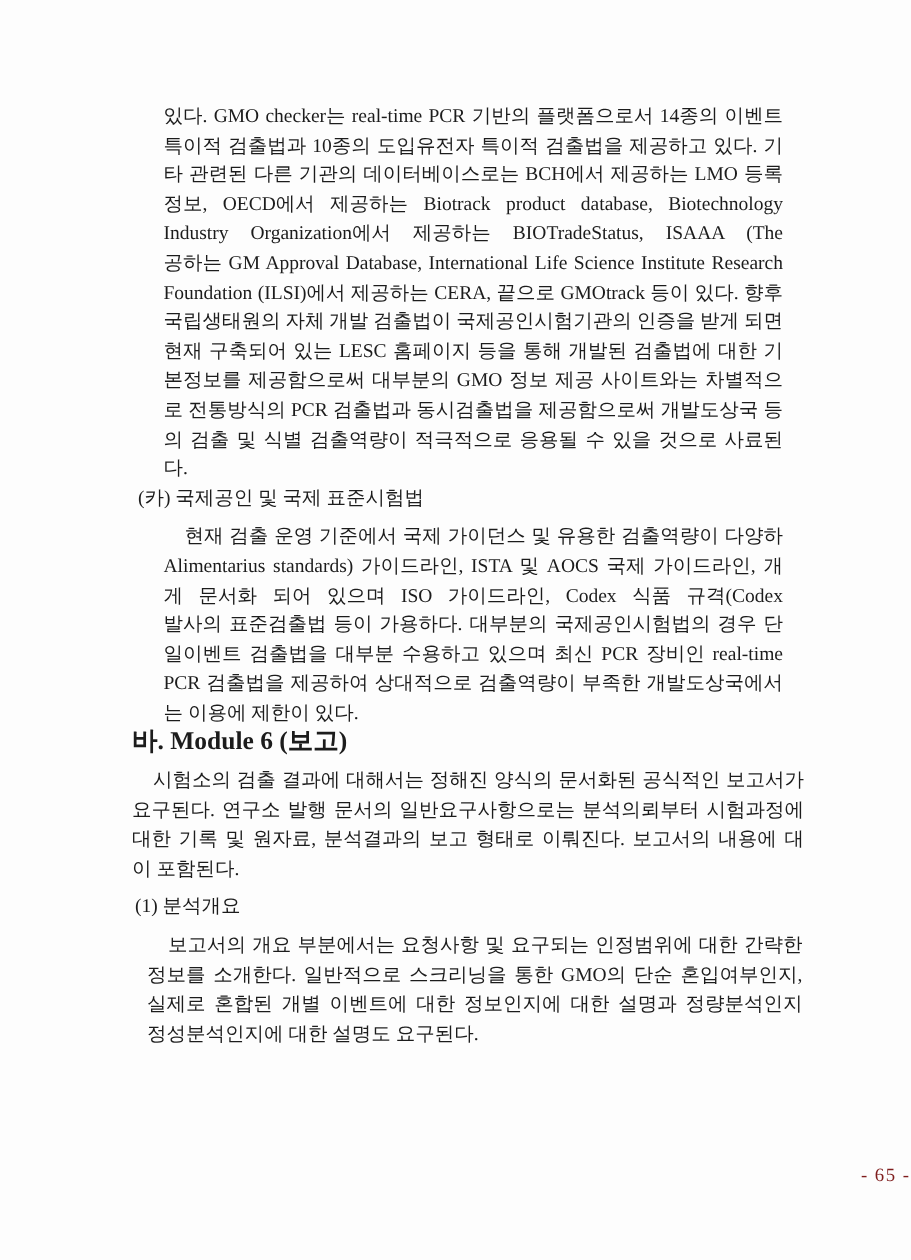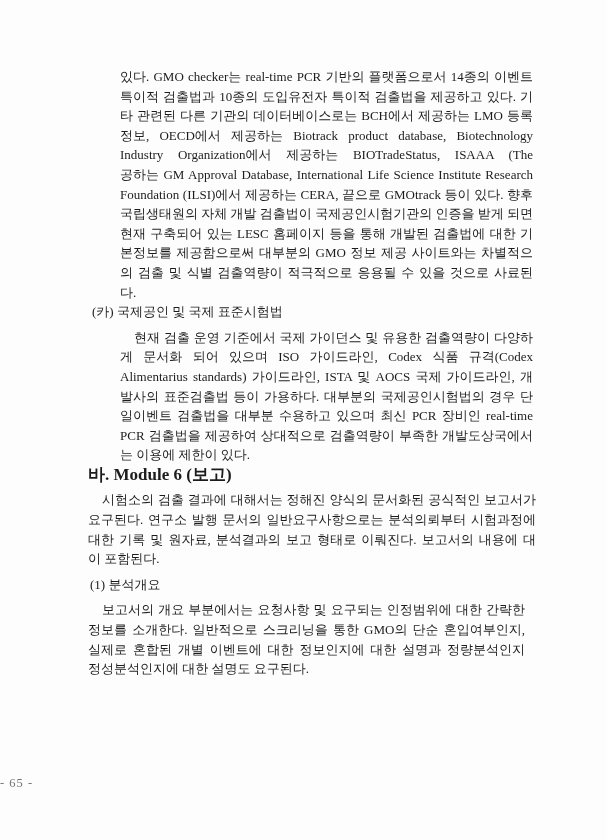--- a/index.html
+++ b/index.html
@@ -47,7 +47,7 @@
     text-indent: 14px;
   }
   
-  .para-l2 { margin-left: 32px; width: 413px; }
+  .para-l2 { margin-left: 21px; width: 413px; }
   .para-l1 { margin-left: 0; width: 437px; }
   .para-l0 { width: 448px; }
   .sub-l1  { margin-left: 4px; }

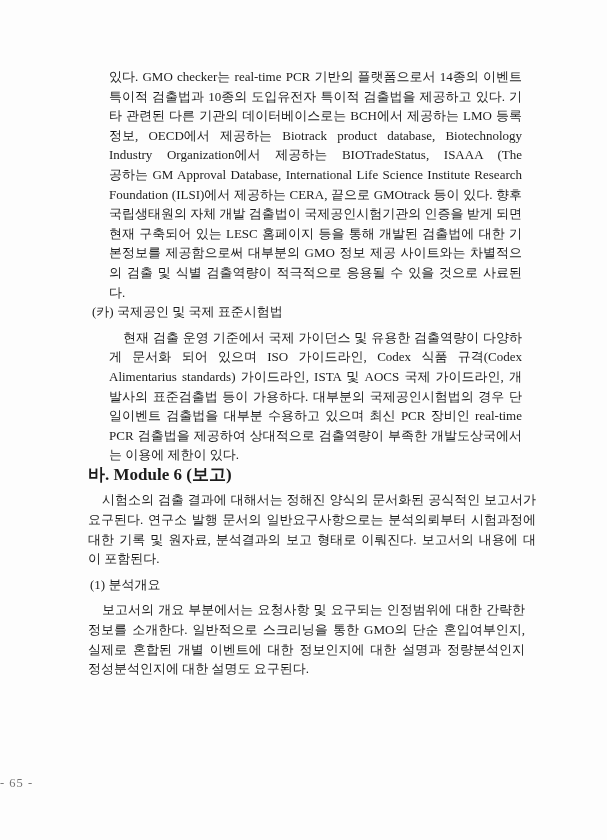--- a/index.html
+++ b/index.html
@@ -82,6 +82,7 @@
         <div class="line">국립생태원의 자체 개발 검출법이 국제공인시험기관의 인증을 받게 되면</div>
         <div class="line">현재 구축되어 있는 LESC 홈페이지 등을 통해 개발된 검출법에 대한 기</div>
         <div class="line">본정보를 제공함으로써 대부분의 GMO 정보 제공 사이트와는 차별적으</div>
+        <div class="line">로 전통방식의 PCR 검출법과 동시검출법을 제공함으로써 개발도상국 등</div>
         <div class="line">의 검출 및 식별 검출역량이 적극적으로 응용될 수 있을 것으로 사료된</div>
         <div class="line last">다.</div>
       </div>

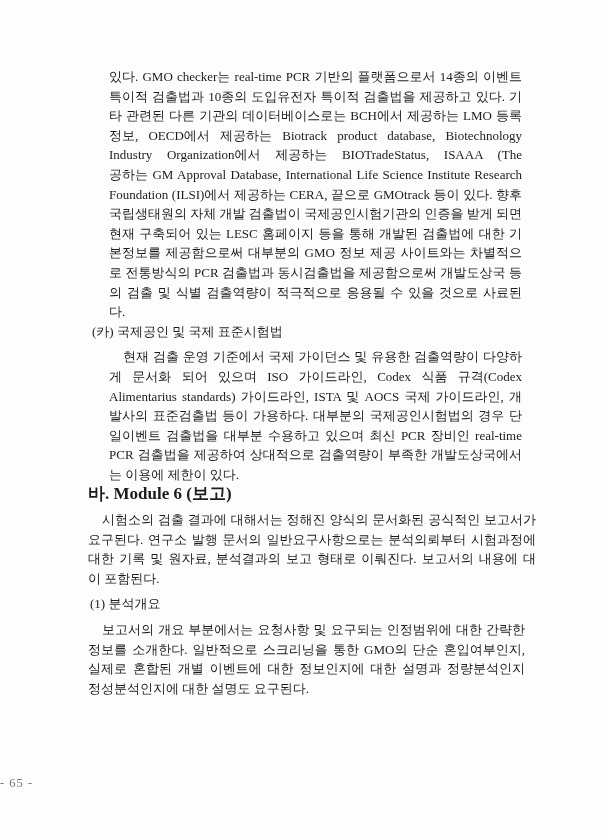--- a/index.html
+++ b/index.html
@@ -91,8 +91,8 @@
       </div>
       <div class="block para-l2 first-indent gap-sm">
         <div class="line first">현재 검출 운영 기준에서 국제 가이던스 및 유용한 검출역량이 다양하</div>
+        <div class="line">Alimentarius standards) 가이드라인, ISTA 및 AOCS 국제 가이드라인, 개</div>
         <div class="line">게 문서화 되어 있으며 ISO 가이드라인, Codex 식품 규격(Codex</div>
-        <div class="line">Alimentarius standards) 가이드라인, ISTA 및 AOCS 국제 가이드라인, 개</div>
         <div class="line">발사의 표준검출법 등이 가용하다. 대부분의 국제공인시험법의 경우 단</div>
         <div class="line">일이벤트 검출법을 대부분 수용하고 있으며 최신 PCR 장비인 real-time</div>
         <div class="line">PCR 검출법을 제공하여 상대적으로 검출역량이 부족한 개발도상국에서</div>

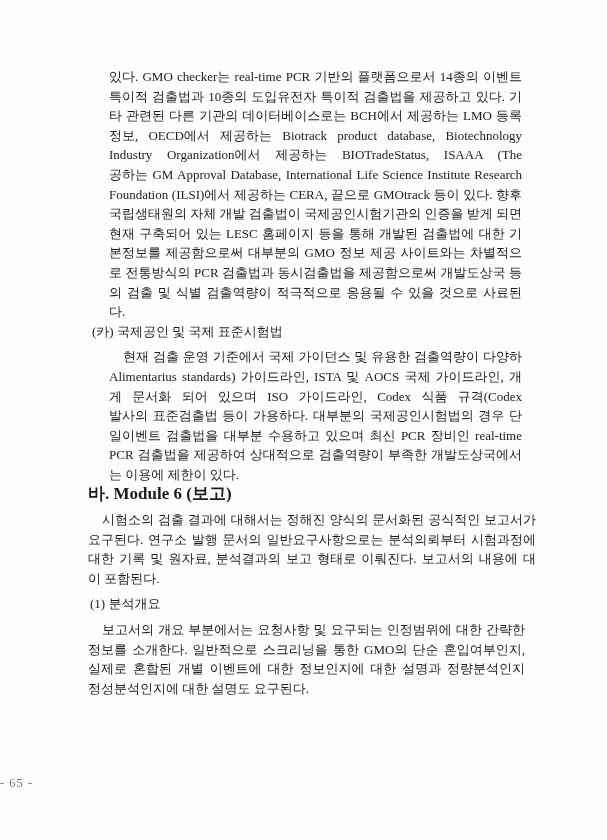--- a/index.html
+++ b/index.html
@@ -48,7 +48,7 @@
   }
   
   .para-l2 { margin-left: 21px; width: 413px; }
-  .para-l1 { margin-left: 0; width: 437px; }
+  .para-l1 { margin-left: 10px; width: 437px; }
   .para-l0 { width: 448px; }
   .sub-l1  { margin-left: 4px; }
   .sub-l0  { margin-left: 2px; }

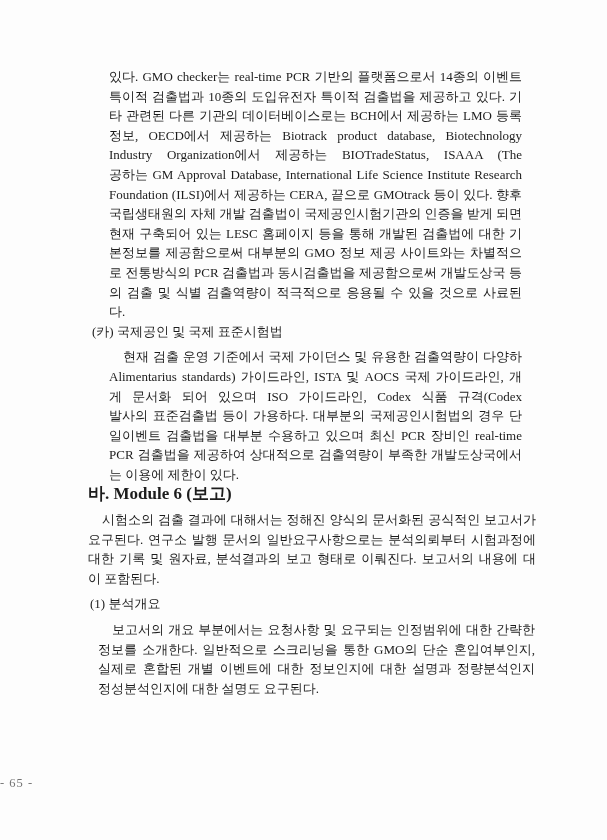--- a/index.html
+++ b/index.html
@@ -60,9 +60,9 @@
     left: 0;
     top: 776px;
     width: 100%;
-    text-align: left;
+    text-align: right;
     font-size: 12.5px;
-    color: #737373;
+    color: #7f1d1d;
     letter-spacing: 1px;
   }
 </style>

